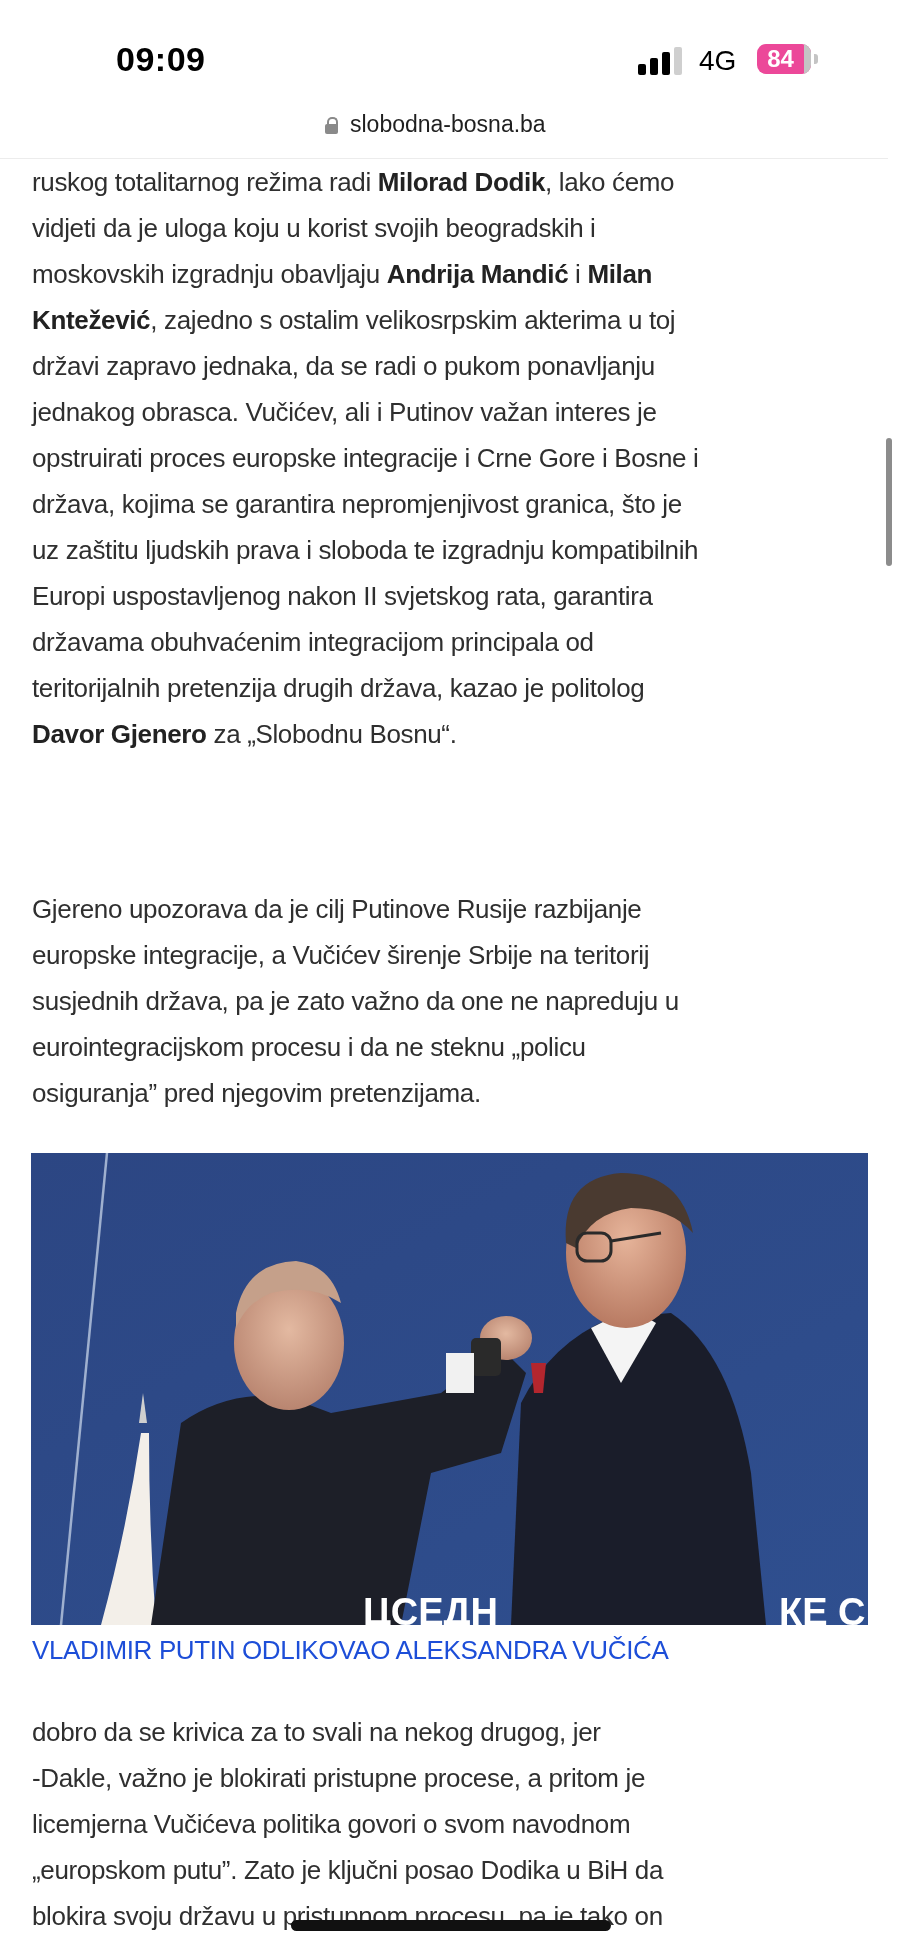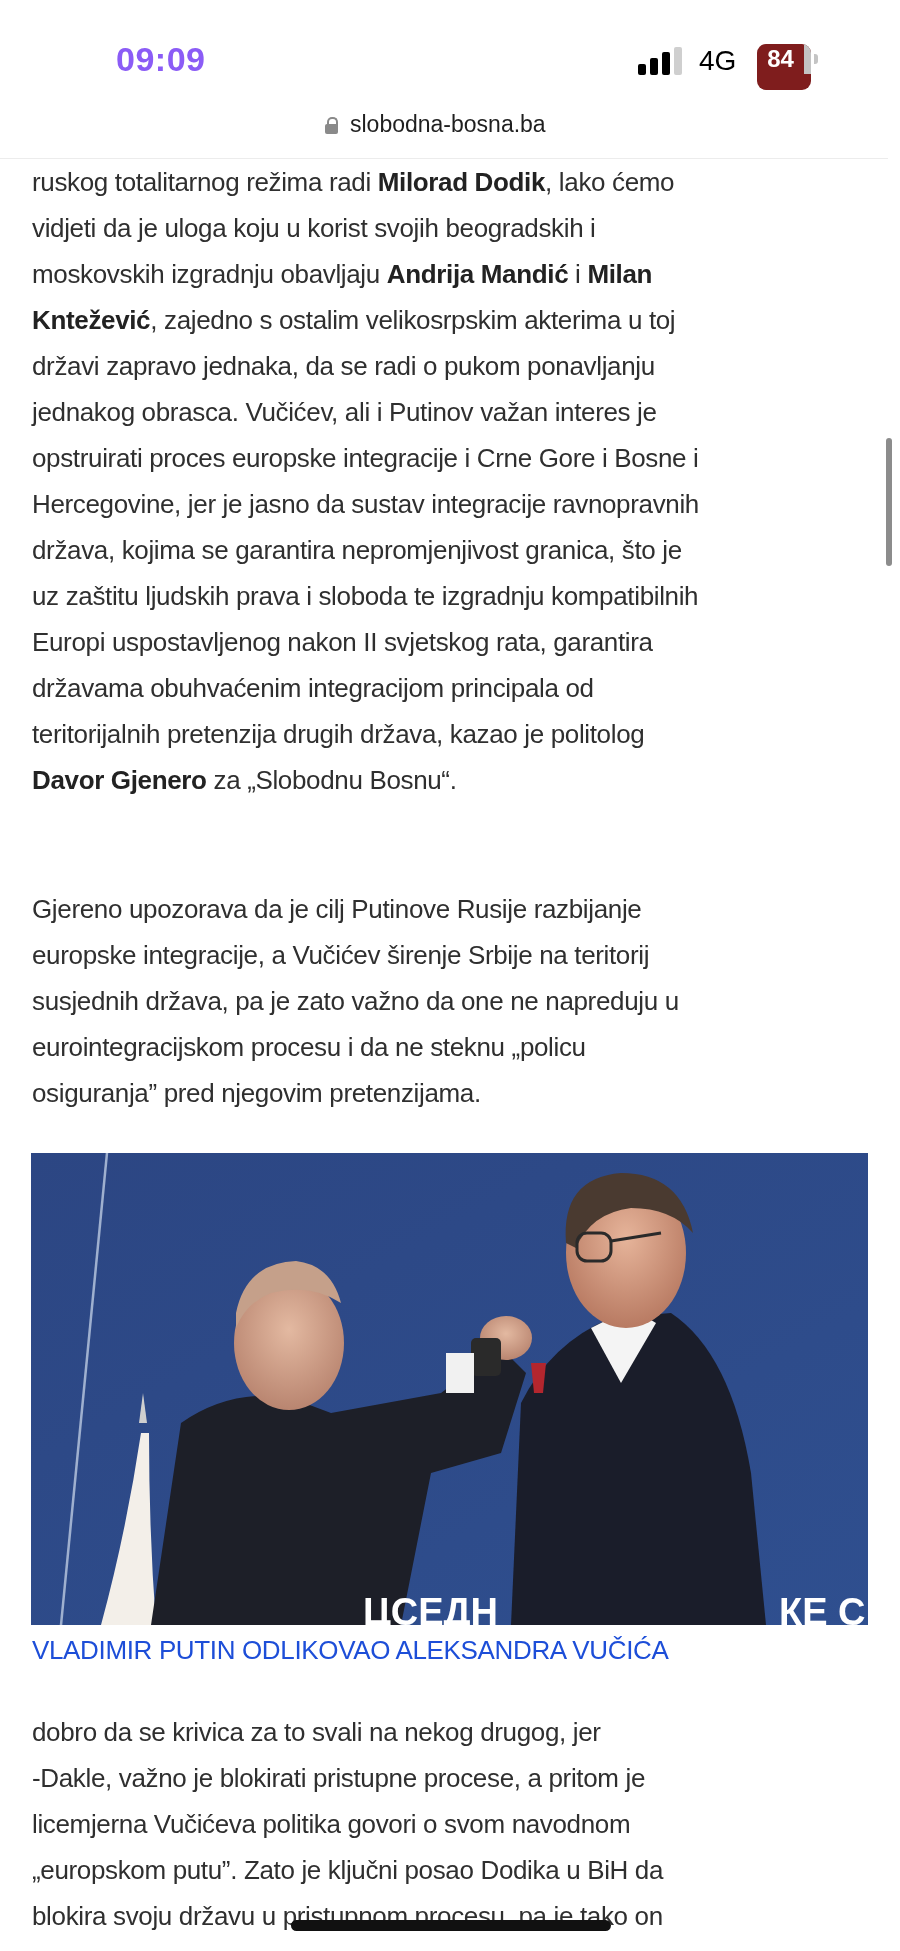--- a/index.html
+++ b/index.html
@@ -9,7 +9,7 @@
     font-family: "Liberation Sans", "DejaVu Sans", sans-serif;
   }
   .status-bar { position: absolute; left: 0; top: 0; width: 900px; height: 100px; }
-  .time { position: absolute; left: 116px; top: 40px; font-size: 34px; font-weight: 700; color: #8b5cf6; letter-spacing: 0.5px; }
+  .time { position: absolute; left: 116px; top: 40px; font-size: 34px; font-weight: 700; color: #000000; letter-spacing: 0.5px; }
   .signal { position: absolute; left: 638px; top: 47px; width: 46px; height: 28px; }
   .signal span { position: absolute; bottom: 0; width: 8px; border-radius: 2px; background: #000; }
   .signal span.dim { background: #cfcfcf; }

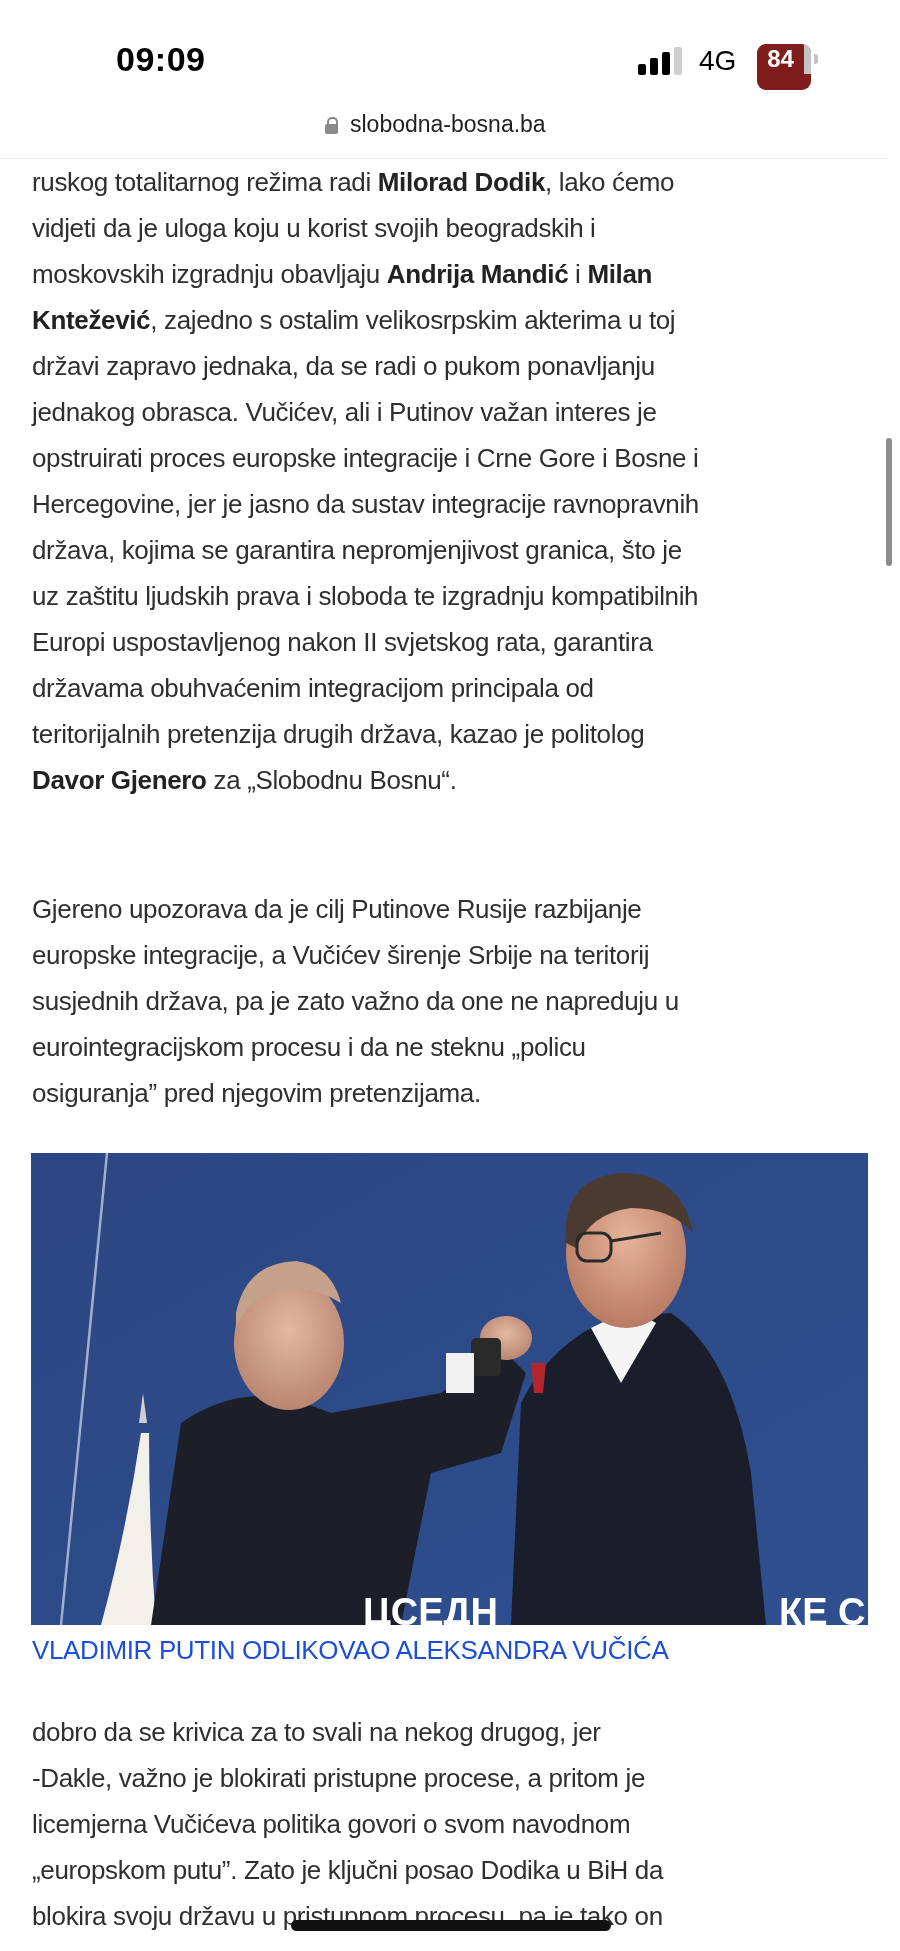--- a/index.html
+++ b/index.html
@@ -14,7 +14,7 @@
   .signal span { position: absolute; bottom: 0; width: 8px; border-radius: 2px; background: #000; }
   .signal span.dim { background: #cfcfcf; }
   .net { position: absolute; left: 699px; top: 45px; font-size: 28px; color: #000; }
-  .battery { position: absolute; left: 757px; top: 44px; width: 54px; height: 46px; border-radius: 9px; background: #7f1d1d; overflow: hidden; }
+  .battery { position: absolute; left: 757px; top: 44px; width: 54px; height: 30px; border-radius: 9px; background: #ec4899; overflow: hidden; }
   .battery .rest { position: absolute; right: 0; top: 0; width: 7px; height: 30px; background: #c4c4c4; }
   .battery .lvl { position: absolute; left: 0; top: 0; width: 47px; height: 30px; text-align: center; line-height: 30px; color: #fff; font-weight: 700; font-size: 24px; }
   .battery-nub { position: absolute; left: 814px; top: 54px; width: 4px; height: 10px; border-radius: 0 3px 3px 0; background: #c4c4c4; }

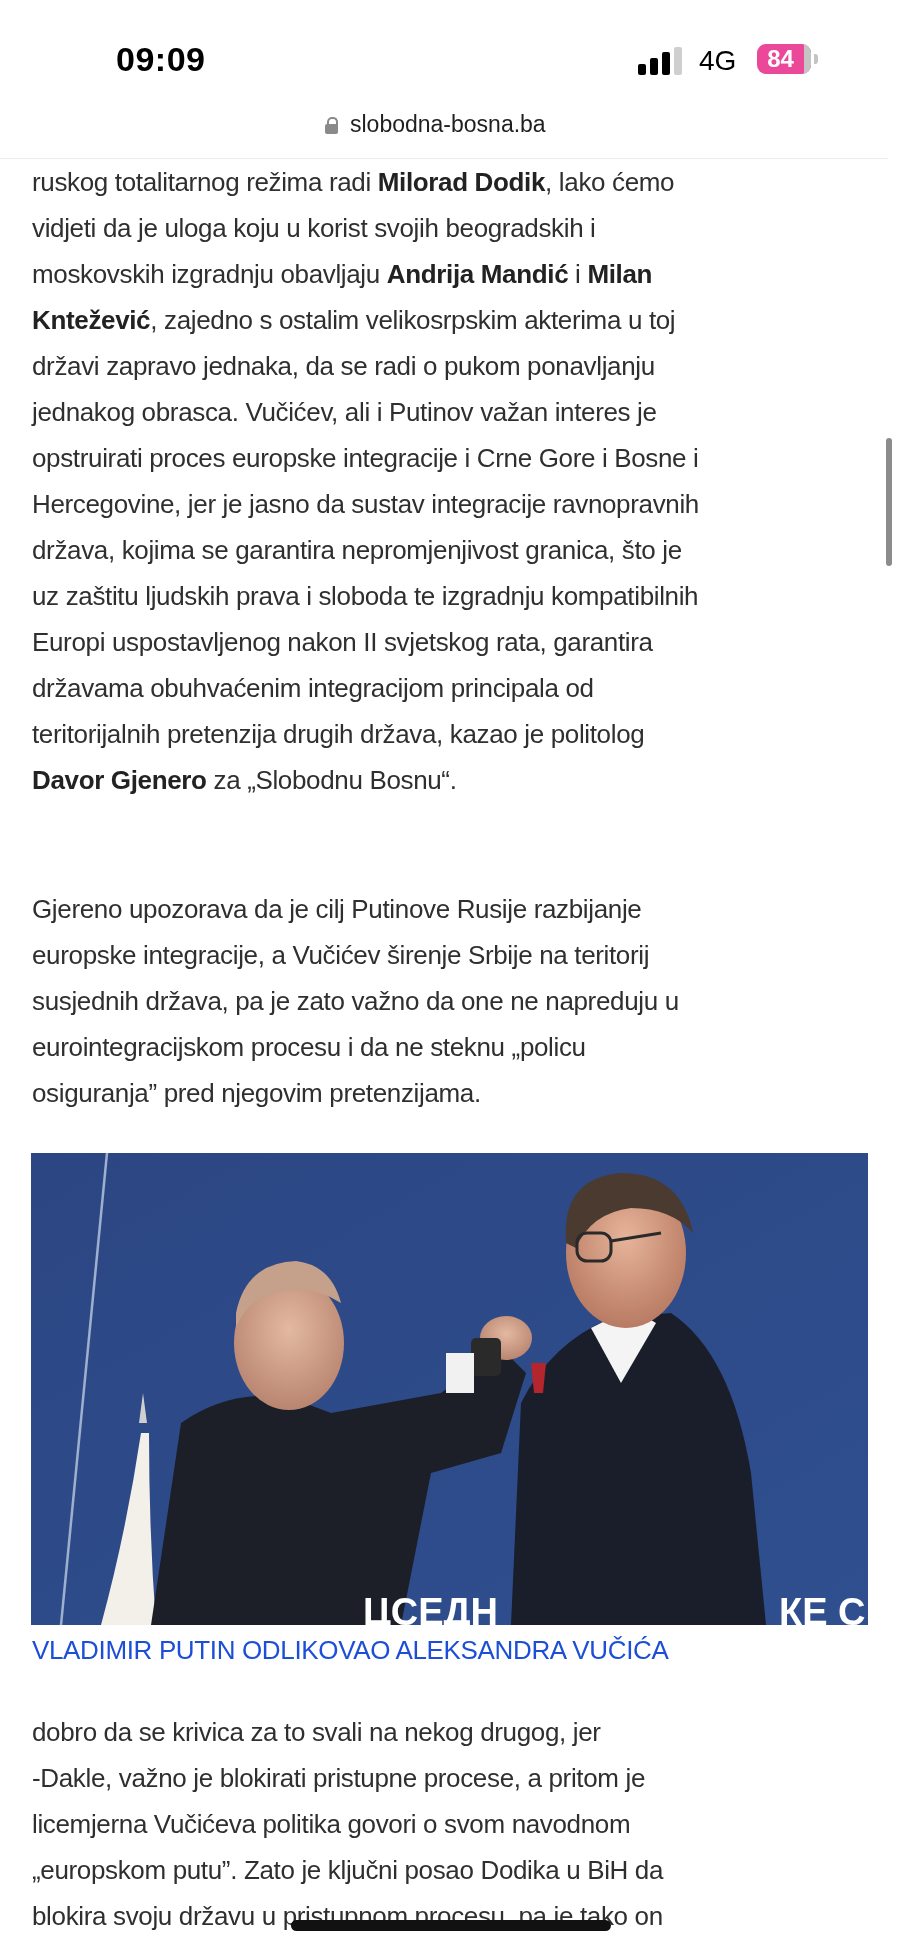--- a/index.html
+++ b/index.html
@@ -74,7 +74,6 @@
       <span class="line"><span>državi zapravo jednaka, da se radi o pukom ponavljanju</span></span>
       <span class="line"><span>jednakog obrasca. Vučićev, ali i Putinov važan interes je</span></span>
       <span class="line"><span>opstruirati proces europske integracije i Crne Gore i Bosne i</span></span>
-      <span class="line"><span>Hercegovine, jer je jasno da sustav integracije ravnopravnih</span></span>
       <span class="line"><span>država, kojima se garantira nepromjenjivost granica, što je</span></span>
       <span class="line"><span>uz zaštitu ljudskih prava i sloboda te izgradnju kompatibilnih</span></span>
       <span class="line"><span>Europi uspostavljenog nakon II svjetskog rata, garantira</span></span>

